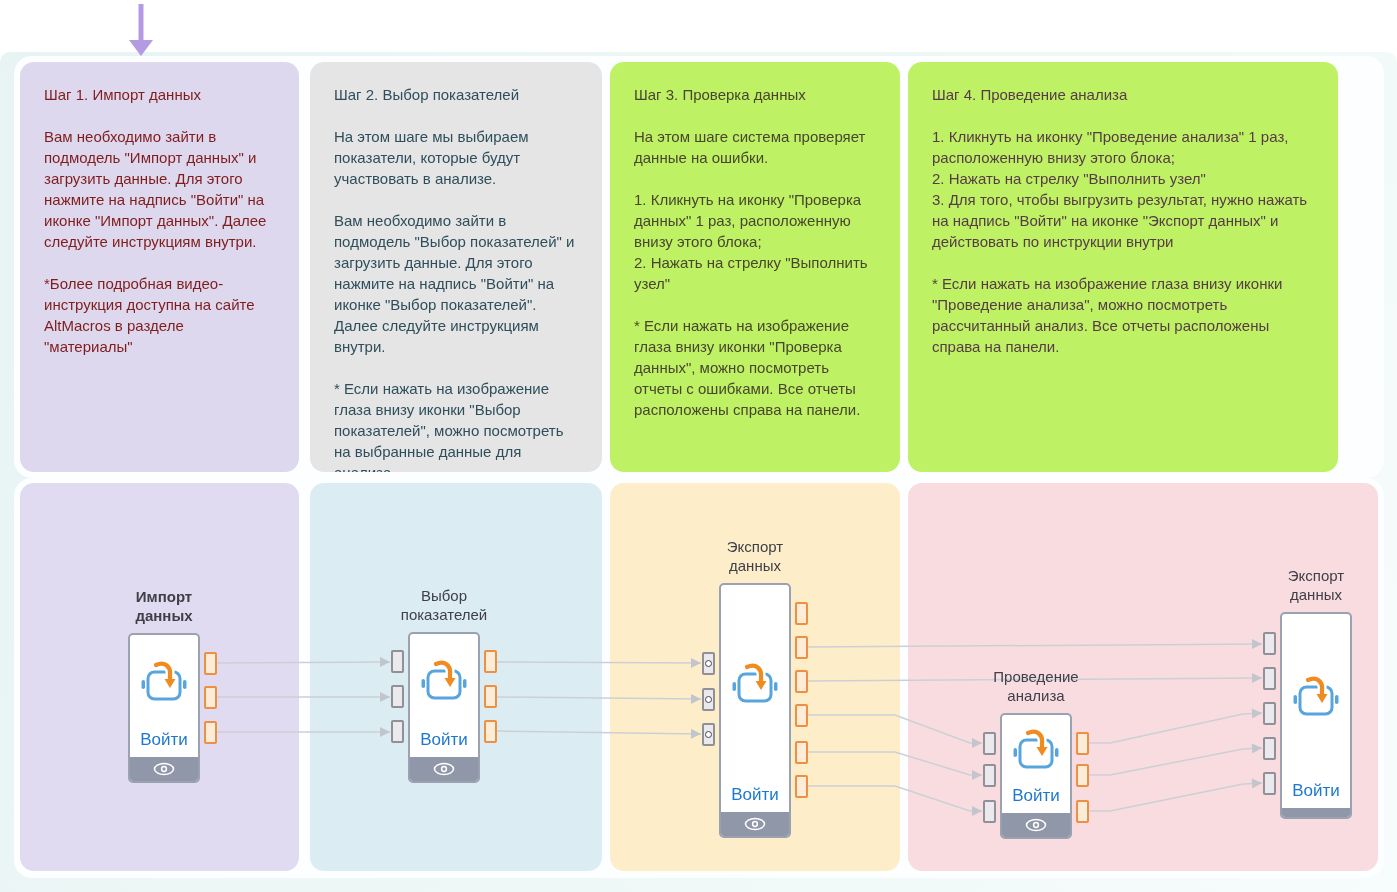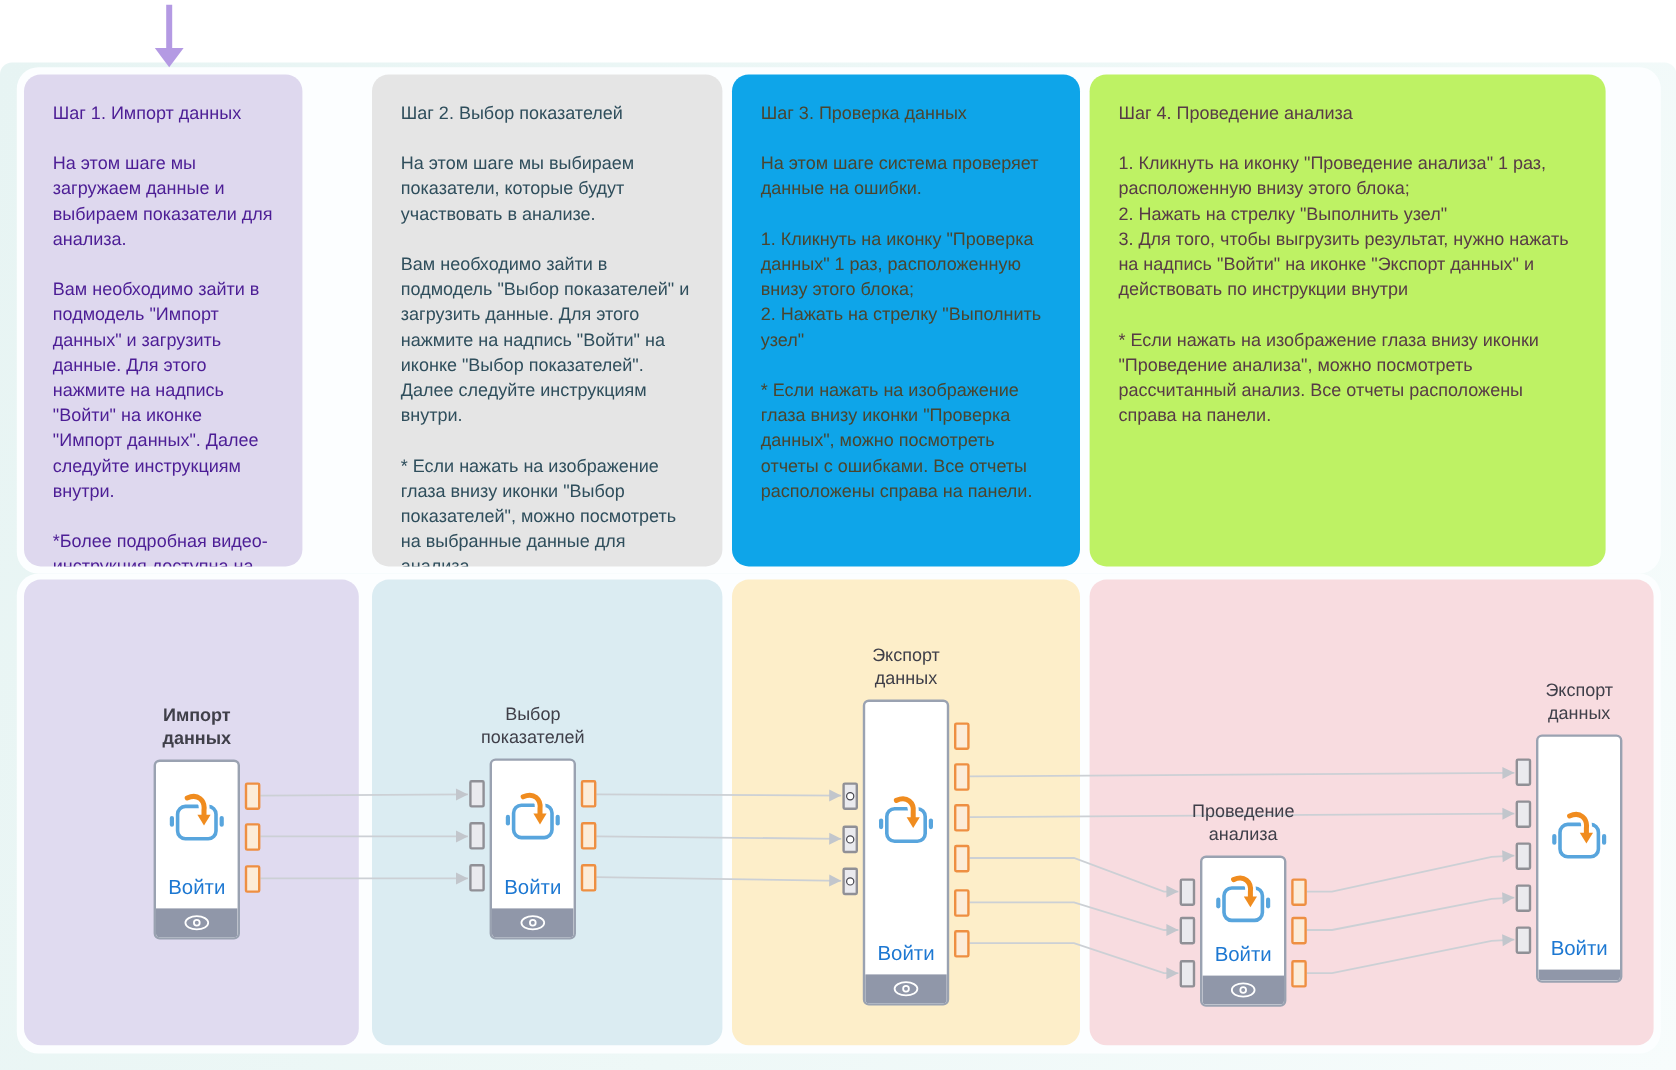--- a/index.html
+++ b/index.html
@@ -70,7 +70,7 @@
 </svg>
 
 <div id="cards">
-    <div class="step-card" style="left: 20px; width: 232px; background: rgb(222, 216, 238); color: #4c1d95;">
+    <div class="step-card" style="left: 20px; width: 279px; background: rgb(222, 216, 238); color: #7f1d1d;">
       <div class="card-title">Шаг 1. Импорт данных</div>
       <p>На этом шаге мы загружаем данные и выбираем показатели для анализа.</p>
       <p>Вам необходимо зайти в подмодель "Импорт данных" и загрузить данные. Для этого нажмите на надпись "Войти" на иконке "Импорт данных". Далее следуйте инструкциям внутри.</p>

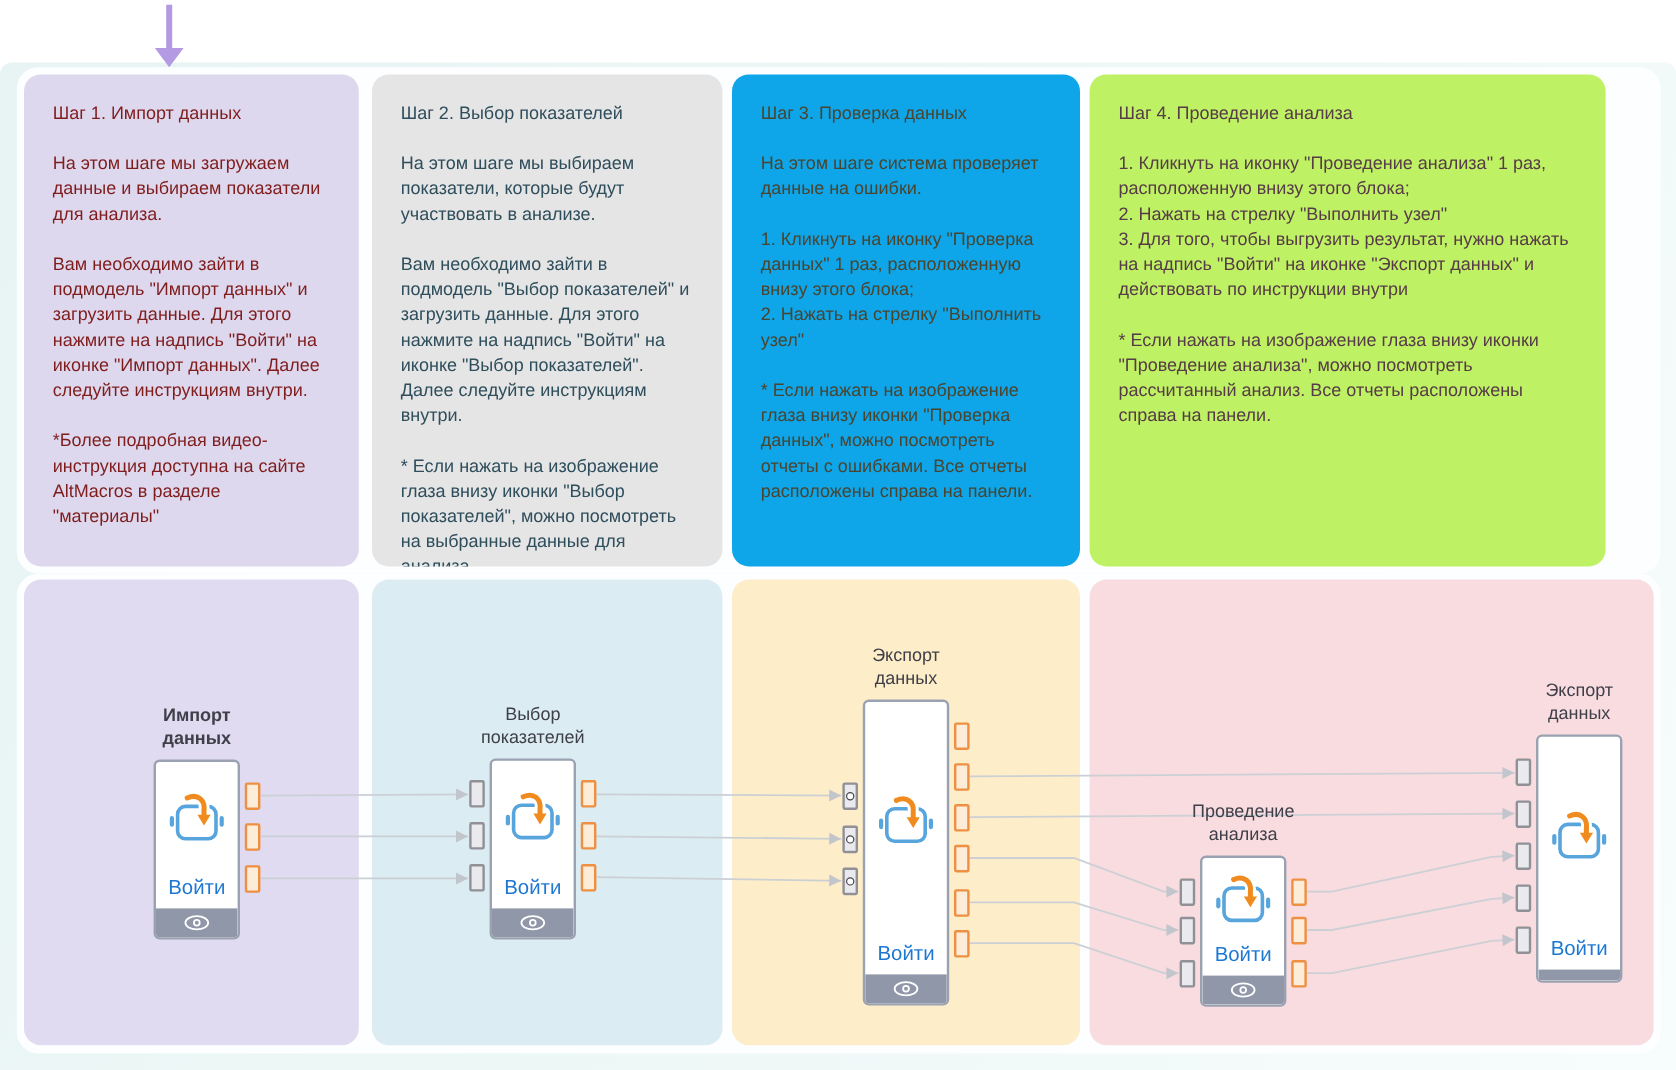--- a/index.html
+++ b/index.html
@@ -82,7 +82,7 @@
       <p>Вам необходимо зайти в подмодель "Выбор показателей" и загрузить данные. Для этого нажмите на надпись "Войти" на иконке "Выбор показателей". Далее следуйте инструкциям внутри.</p>
       <p>* Если нажать на изображение глаза внизу иконки "Выбор показателей", можно посмотреть на выбранные данные для анализа</p>
     </div>
-    <div class="step-card" style="left: 610px; width: 290px; background: #0ea5e9; color: rgb(74, 69, 47);">
+    <div class="step-card" style="left: 610px; width: 290px; background: #bef264; color: rgb(74, 69, 47);">
       <div class="card-title">Шаг 3. Проверка данных</div>
       <p>На этом шаге система проверяет данные на ошибки.</p>
       <p>1. Кликнуть на иконку "Проверка данных" 1 раз, расположенную внизу этого блока;

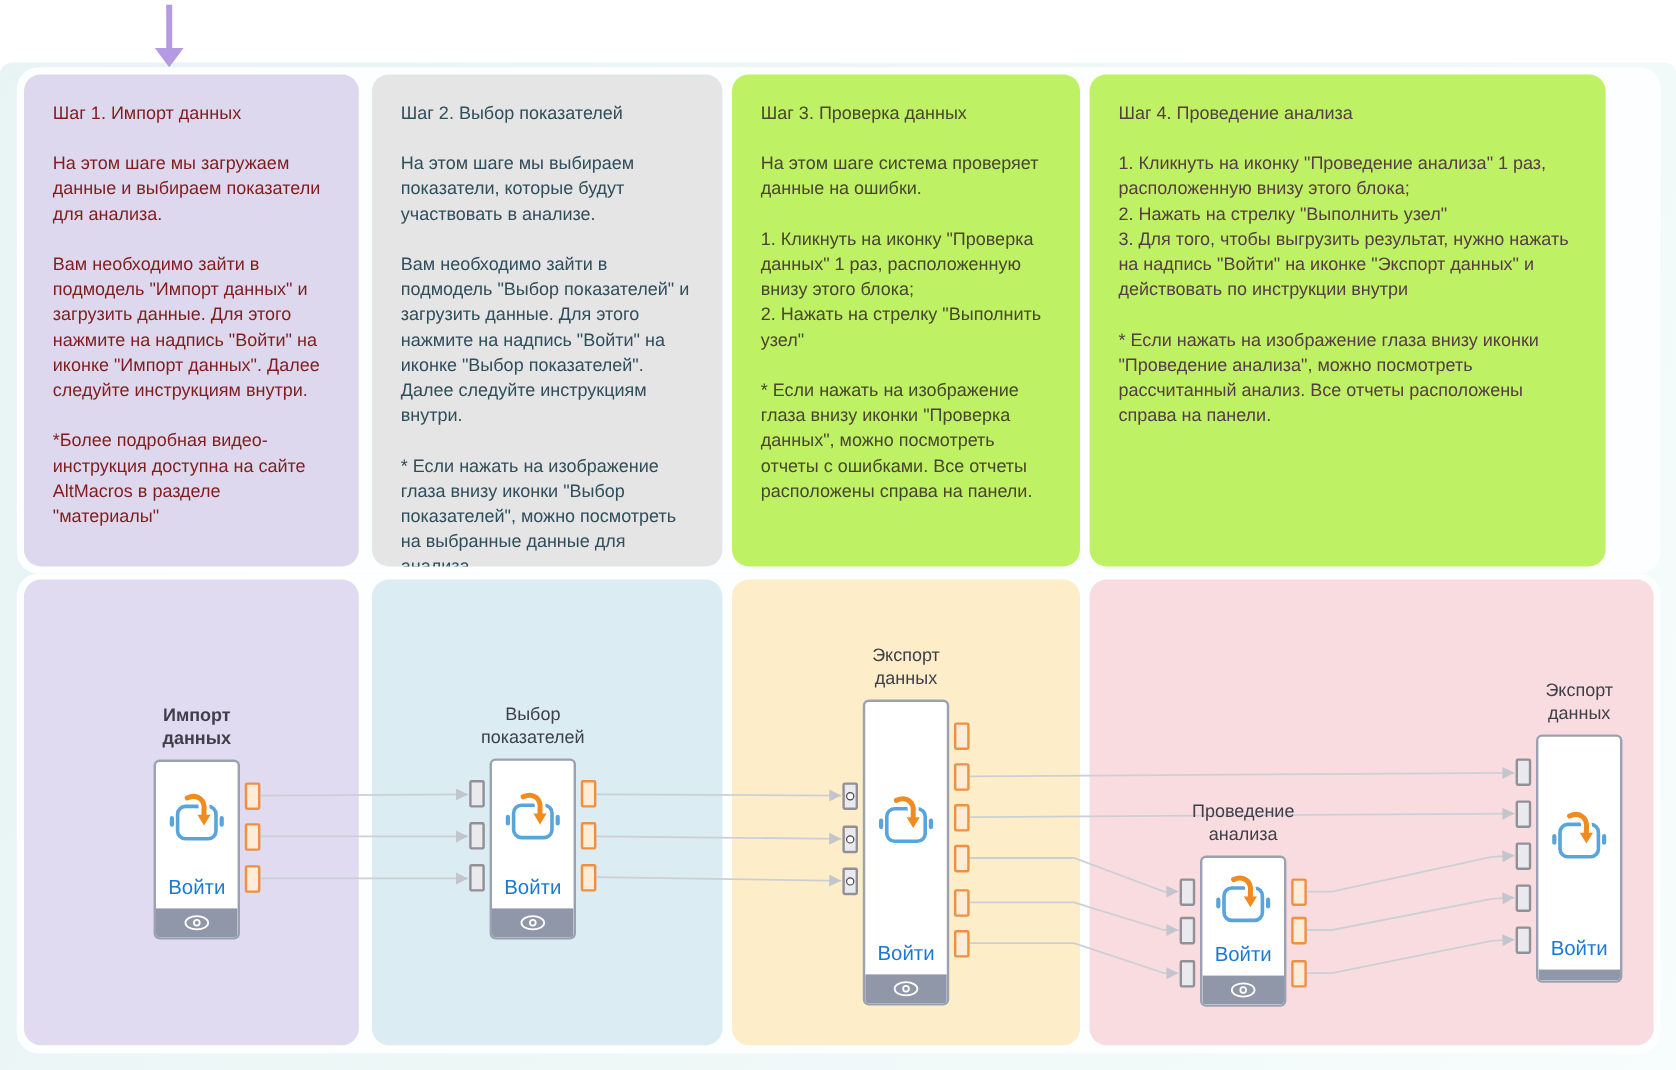--- a/index.html
+++ b/index.html
@@ -72,7 +72,6 @@
 <div id="cards">
     <div class="step-card" style="left: 20px; width: 279px; background: rgb(222, 216, 238); color: #7f1d1d;">
       <div class="card-title">Шаг 1. Импорт данных</div>
-      <p>На этом шаге мы загружаем данные и выбираем показатели для анализа.</p>
       <p>Вам необходимо зайти в подмодель "Импорт данных" и загрузить данные. Для этого нажмите на надпись "Войти" на иконке "Импорт данных". Далее следуйте инструкциям внутри.</p>
       <p>*Более подробная видео-инструкция доступна на сайте AltMacros в разделе "материалы"</p>
     </div>

